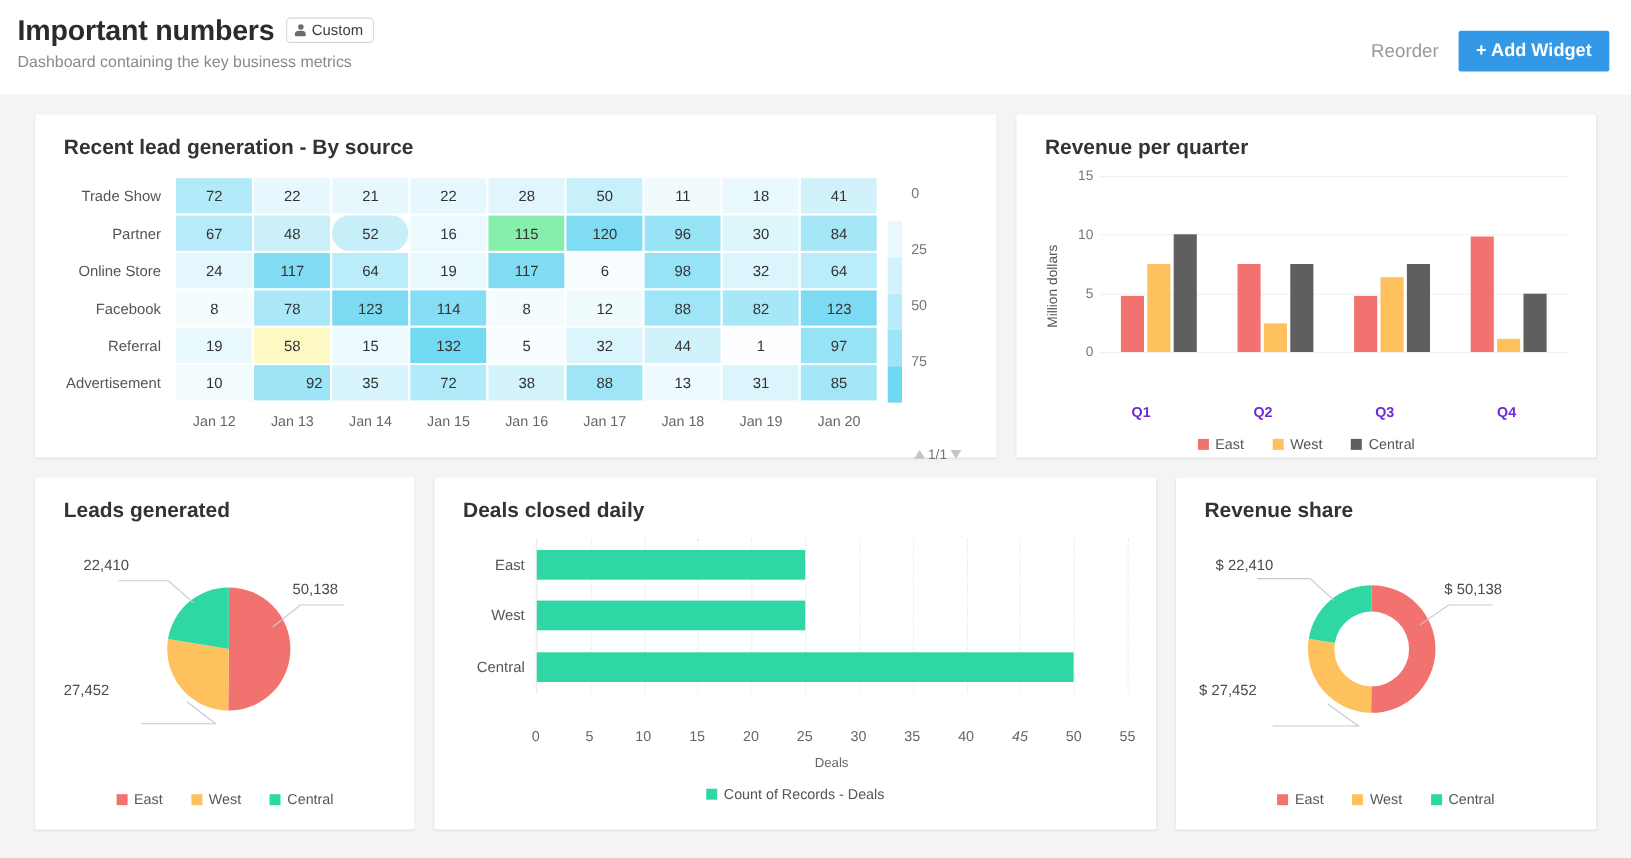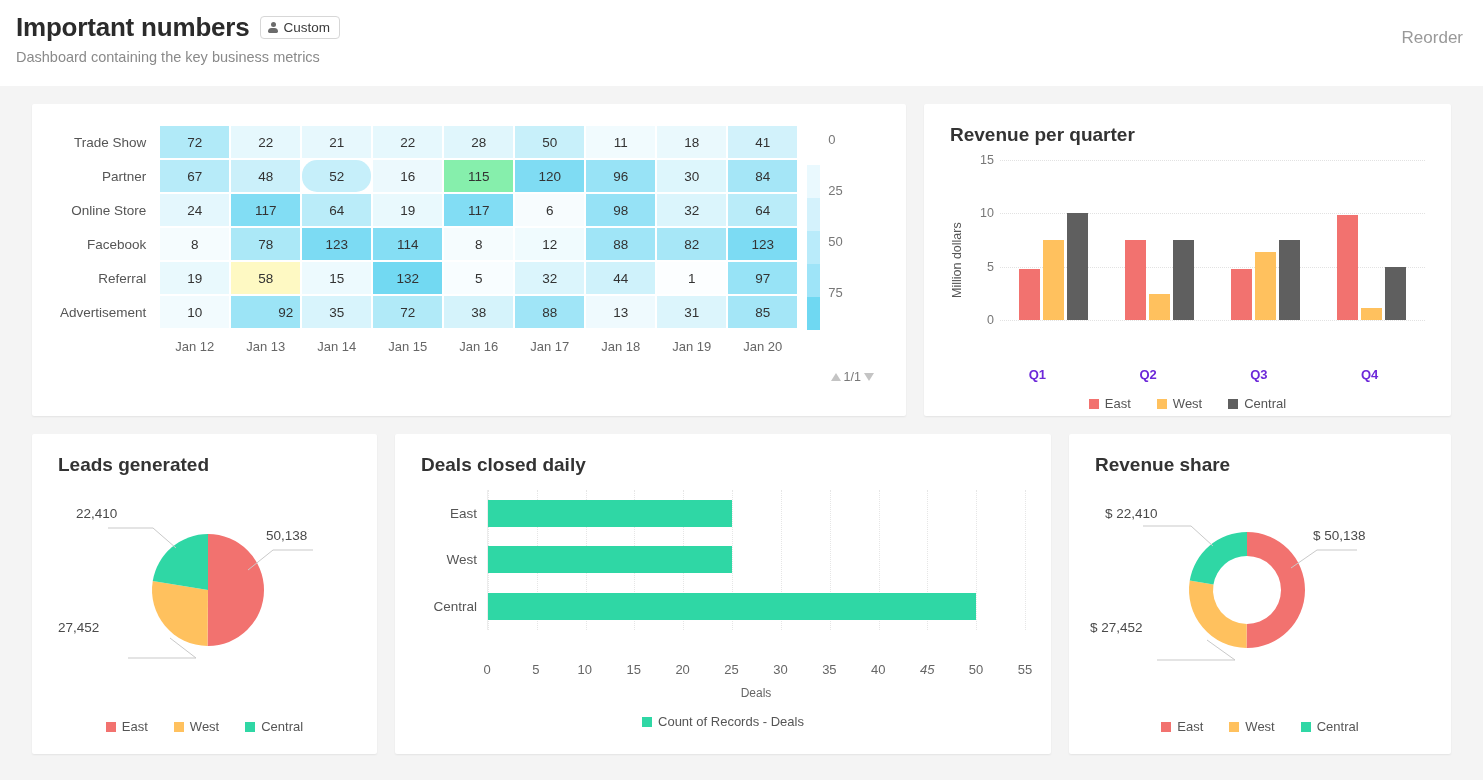--- a/index.html
+++ b/index.html
@@ -190,6 +190,7 @@
   <div class="page-subtitle">Dashboard containing the key business metrics</div>
   <div class="header-actions">
     <span class="reorder-link">Reorder</span>
+    <button class="add-widget-btn">+ Add Widget</button>
   </div>
 </div>
 

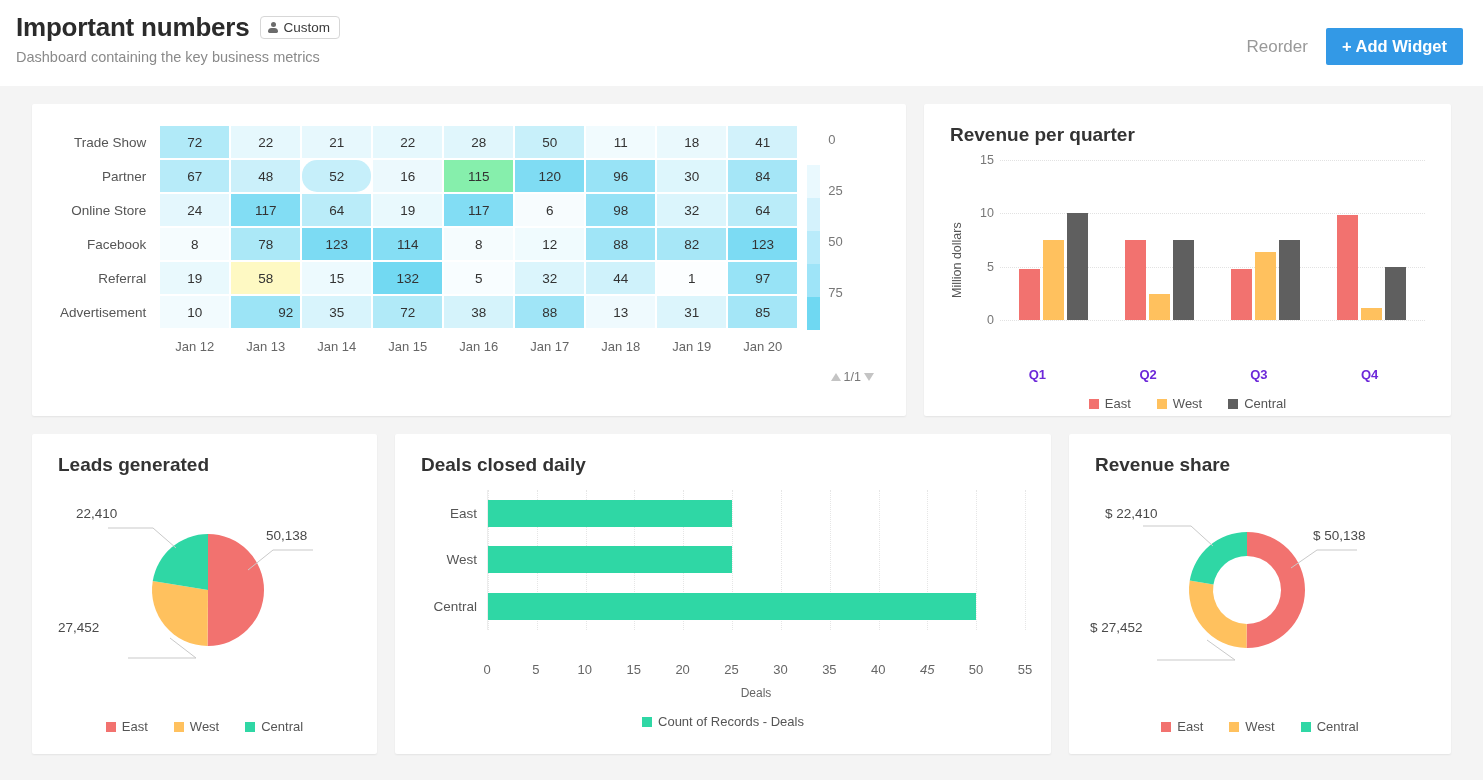--- a/index.html
+++ b/index.html
@@ -199,6 +199,7 @@
   <div class="row row1">
 
     <div class="card card-heatmap">
+      <div class="card-title">Recent lead generation - By source</div>
       <div class="hm-wrap">
         <table class="hm-table">
           <tbody id="hm-body">

